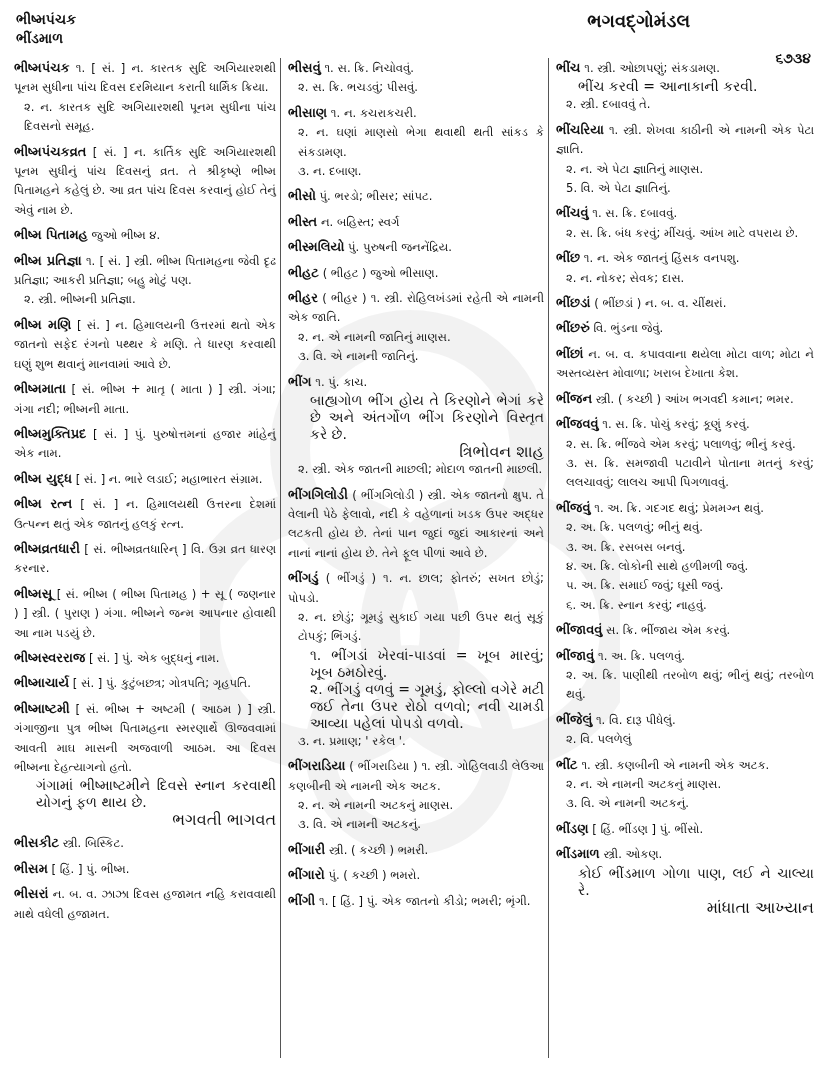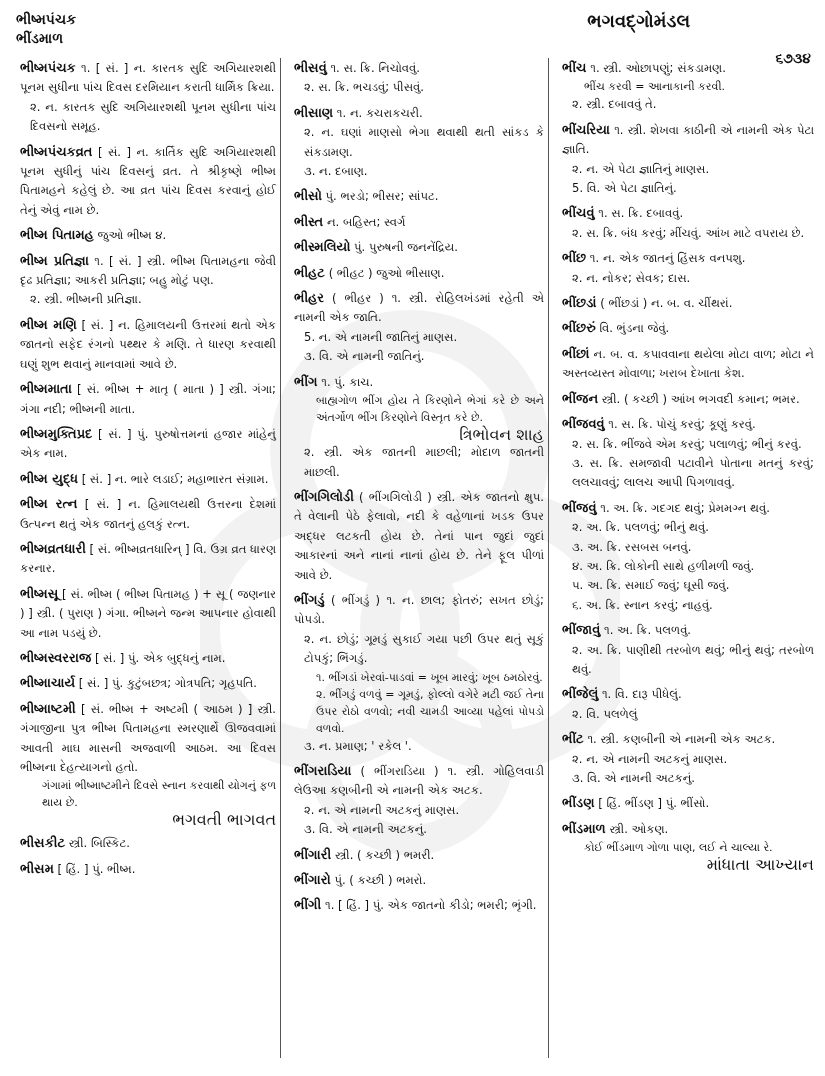--- a/index.html
+++ b/index.html
@@ -25,7 +25,7 @@
   .rule { position: absolute; top: 58px; width: 1px; background: #555; height: 1000px; }
   .rule-1 { left: 280px; }
   .rule-2 { left: 548px; }
-  .entry { margin-bottom: 5px; text-align: justify; margin-left: 6px; }
+  .entry { margin-bottom: 5px; text-align: justify; }
   .hw { font-weight: bold; font-size: 13px; }
   .def { }
   .sense { padding-left: 10px; }

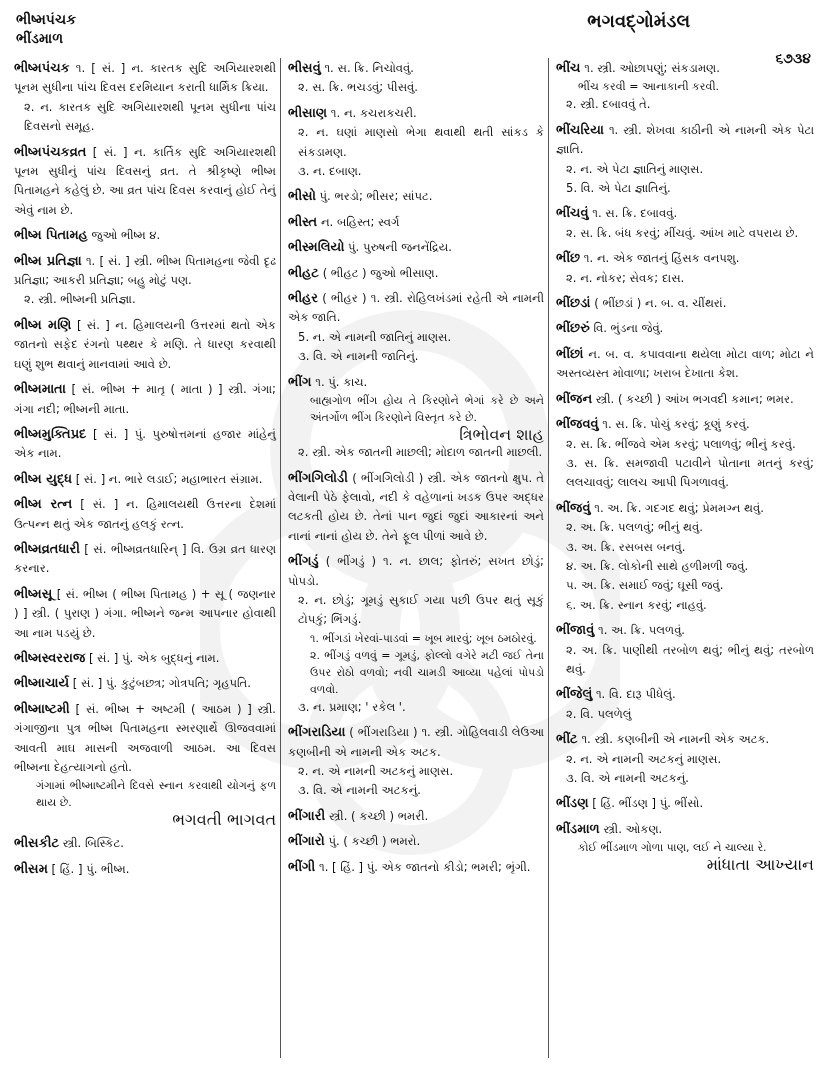--- a/index.html
+++ b/index.html
@@ -29,7 +29,7 @@
   .hw { font-weight: bold; font-size: 13px; }
   .def { }
   .sense { padding-left: 10px; }
-  .quote { padding-left: 22px; font-size: 11px; line-height: 17px; }
+  .quote { padding-left: 22px; font-size: 14px; line-height: 17px; }
   .cite { text-align: right; font-size: 16px; line-height: 17px; }
 </style>
 </head>

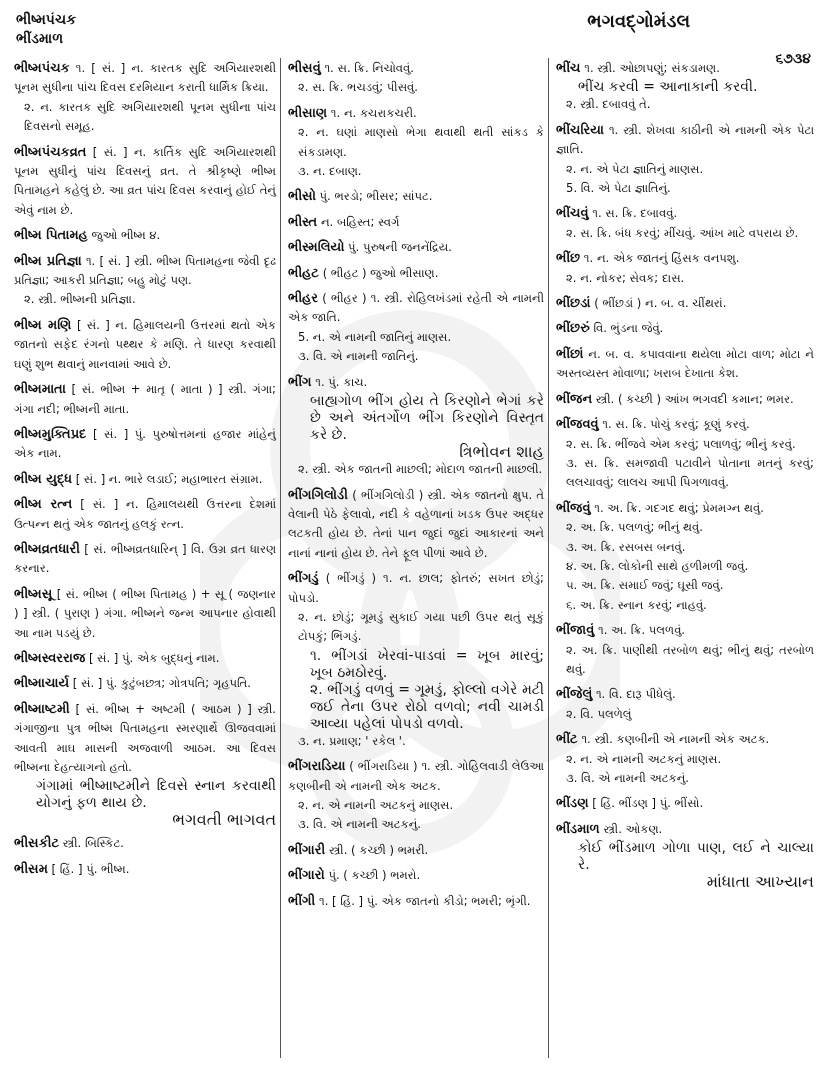--- a/index.html
+++ b/index.html
@@ -133,7 +133,7 @@
       </div>
       <div class="entry">
         <div class="def"><span class="hw">ભીહર</span> <span>( ભીહર ) ૧. સ્ત્રી. રોહિલખંડમાં રહેતી એ નામની એક જાતિ.</span></div>
-        <div class="sense">5. ન. એ નામની જાતિનું માણસ.</div>
+        <div class="sense">૨. ન. એ નામની જાતિનું માણસ.</div>
         <div class="sense">૩. વિ. એ નામની જાતિનું.</div>
       </div>
       <div class="entry">

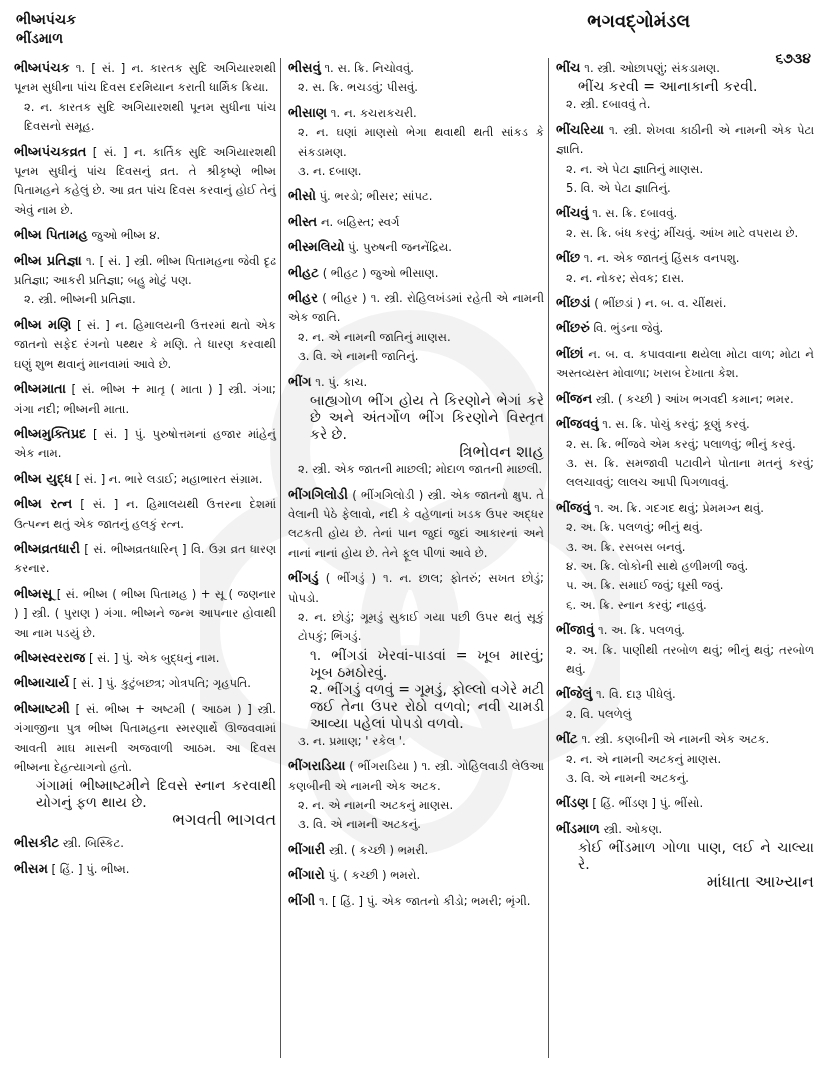--- a/index.html
+++ b/index.html
@@ -212,6 +212,9 @@
         <div class="sense">૬. અ. ક્રિ. સ્નાન કરવું; નાહવું.</div>
       </div>
       <div class="entry">
+        <div class="def"><span class="hw">ભીંજાવવું</span> <span>સ. ક્રિ. ભીંજાય એમ કરવું.</span></div>
+      </div>
+      <div class="entry">
         <div class="def"><span class="hw">ભીંજાવું</span> <span>૧. અ. ક્રિ. પલળવું.</span></div>
         <div class="sense">૨. અ. ક્રિ. પાણીથી તરબોળ થવું; ભીનું થવું; તરબોળ થવું.</div>
       </div>

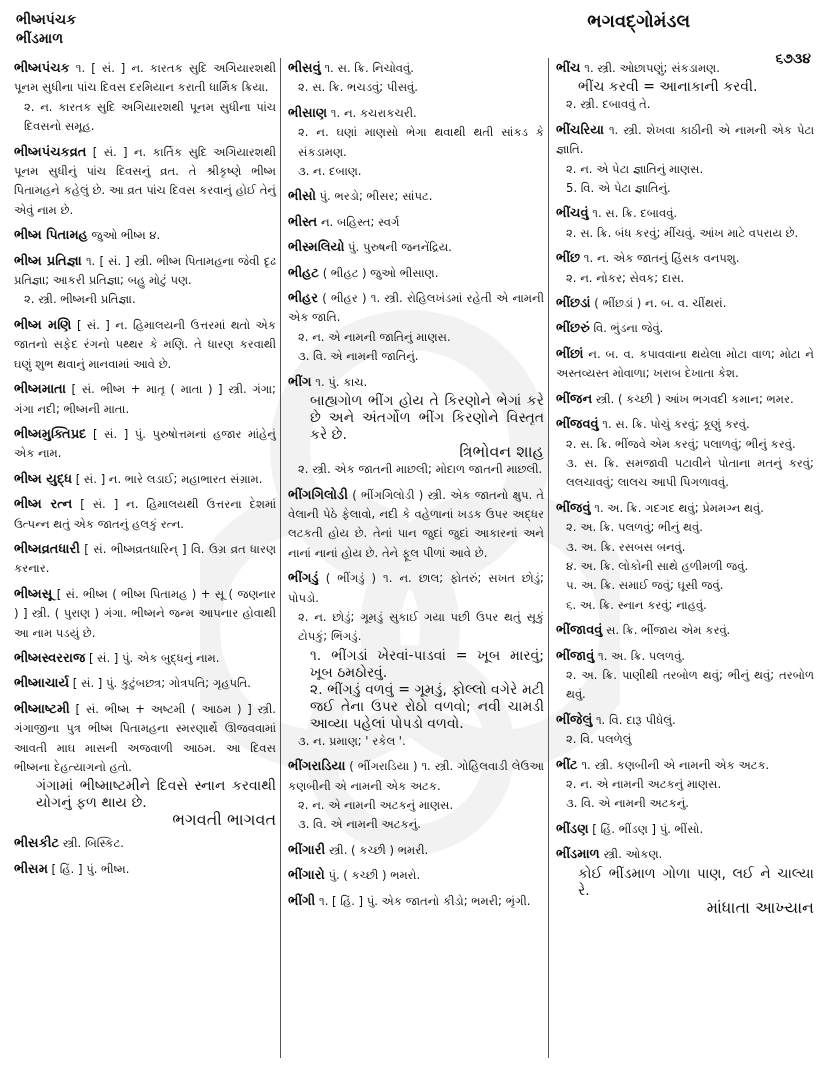--- a/index.html
+++ b/index.html
@@ -108,6 +108,9 @@
       <div class="entry">
         <div class="def"><span class="hw">ભીસમ</span> <span>[ હિં. ] પું. ભીષ્મ.</span></div>
       </div>
+      <div class="entry">
+        <div class="def"><span class="hw">ભીસરાં</span> <span>ન. બ. વ. ઝાઝા દિવસ હજામત નહિ કરાવવાથી માથે વધેલી હજામત.</span></div>
+      </div>
     </div>
   <div class="col col-2">
       <div class="entry">

